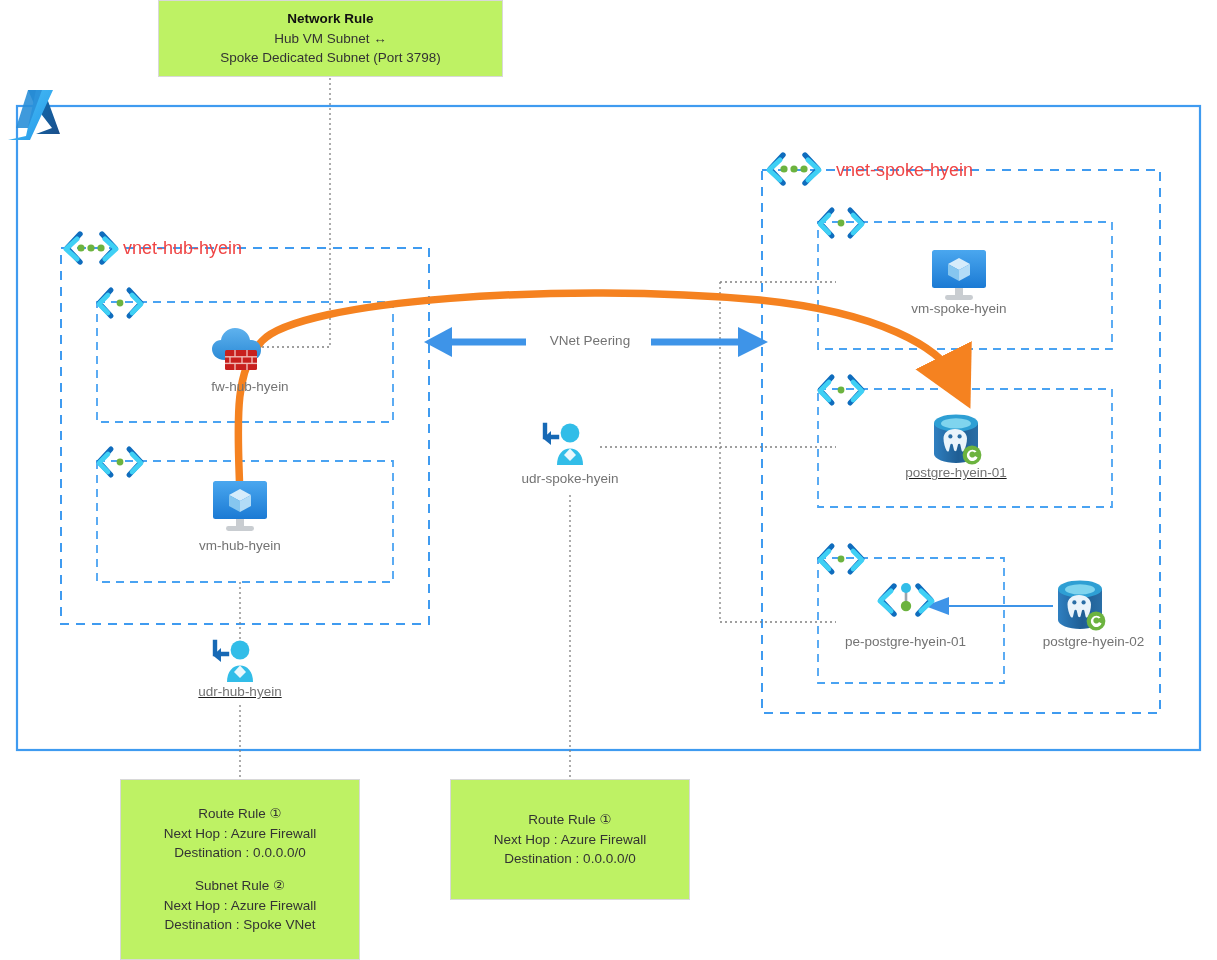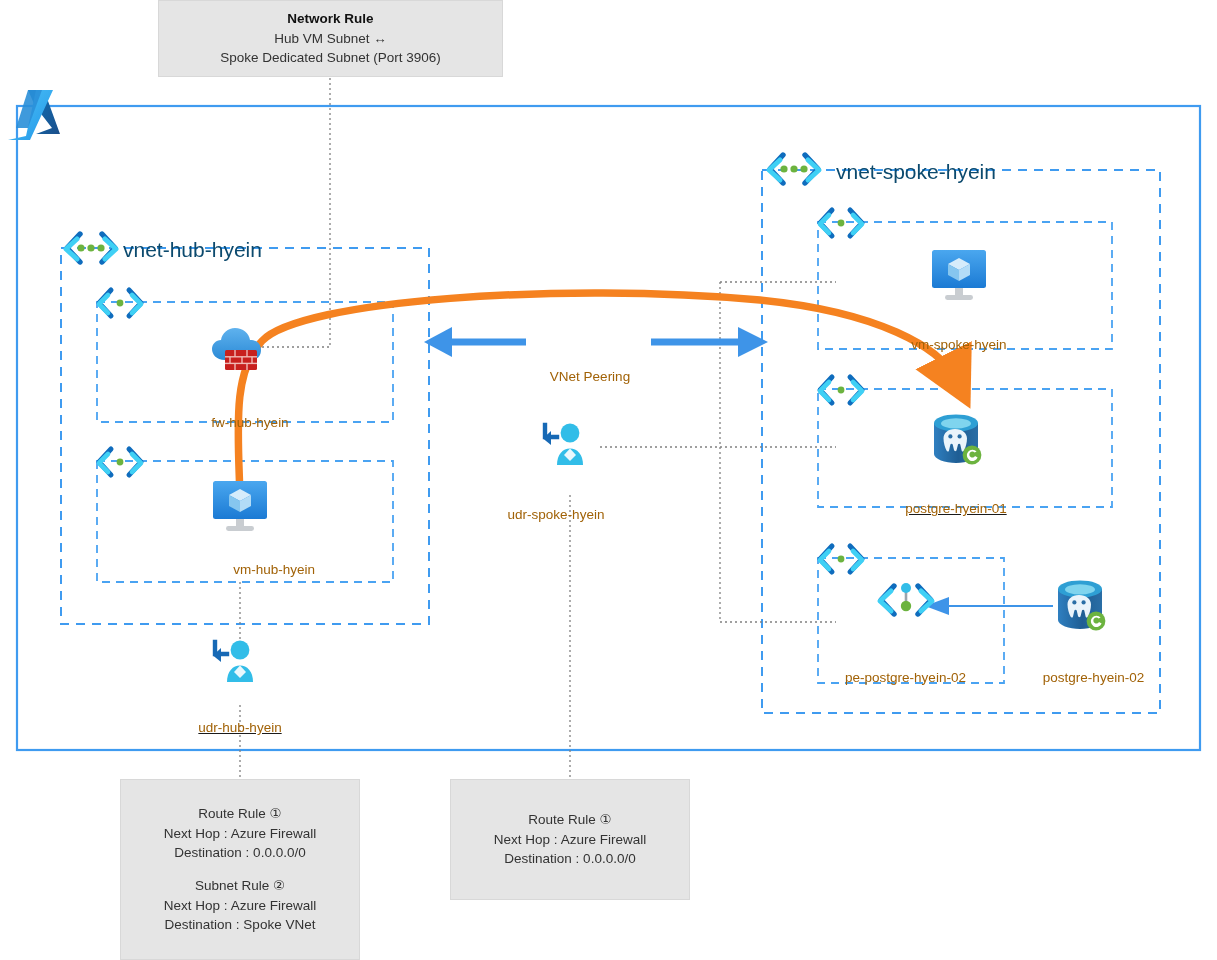--- a/index.html
+++ b/index.html
@@ -10,7 +10,7 @@
   .node{position:absolute;text-align:center;}
   .node-label{font-size:13.5px;color:#a16207;white-space:nowrap;line-height:1.2;margin-top:36px;}
   .zone-label{position:absolute;font-size:21px;color:#0c4a6e;white-space:nowrap;}
-  .callout{position:absolute;background:#e5e5e5;border:1px solid #d8d8d8;
+  .callout{position:absolute;background:#bef264;border:1px solid #d8d8d8;
            box-sizing:border-box;display:flex;flex-direction:column;
            align-items:center;justify-content:center;}
   .callout .ln{font-size:13.5px;color:#333;line-height:1.45;white-space:nowrap;text-align:center;}

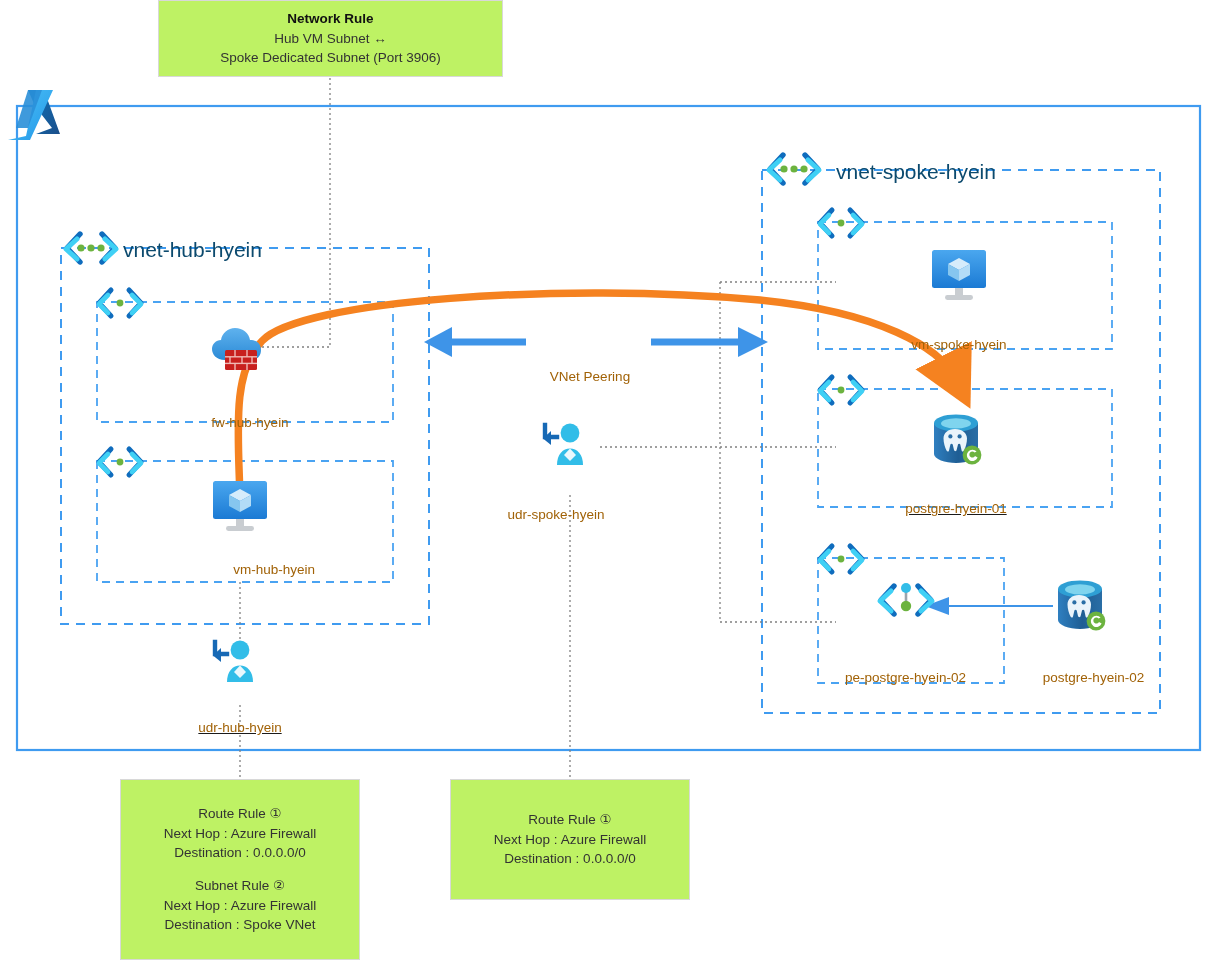--- a/index.html
+++ b/index.html
@@ -294,7 +294,7 @@
   <div class="callout" style="left:158px;top:0px;width:345px;height:77px;">
     <div class="ln ttl">Network Rule</div>
     <div class="ln">Hub VM Subnet ↔</div>
-    <div class="ln">Spoke Dedicated Subnet (Port 3906)</div>
+    <div class="ln">Spoke Dedicated Subnet (Port 3798)</div>
   </div>
 
   <div class="callout" style="left:120px;top:779px;width:240px;height:181px;">

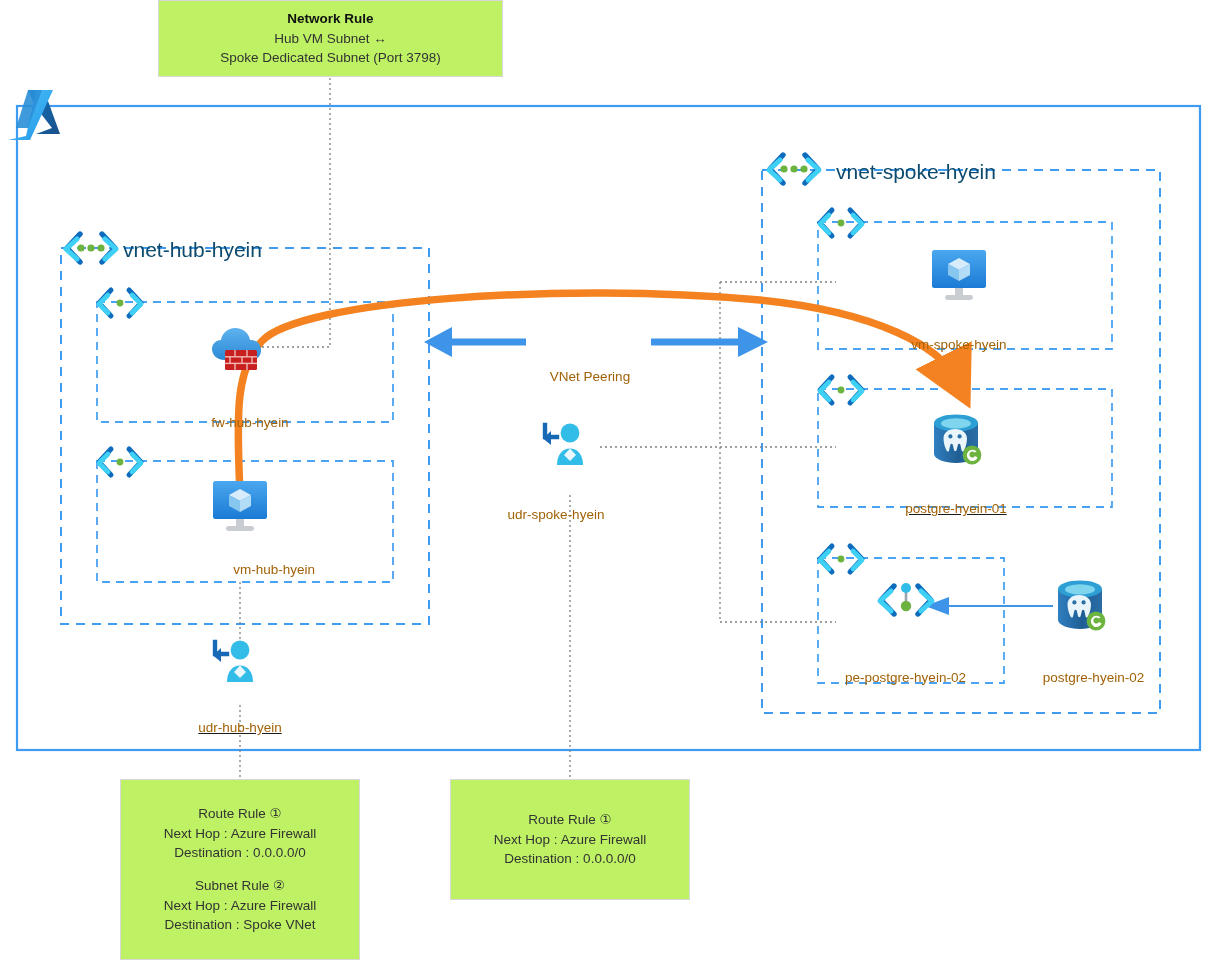--- a/index.html
+++ b/index.html
@@ -9,7 +9,7 @@
   svg.layer{position:absolute;left:0;top:0;width:1217px;height:960px;overflow:visible;}
   .node{position:absolute;text-align:center;}
   .node-label{font-size:13.5px;color:#a16207;white-space:nowrap;line-height:1.2;margin-top:36px;}
-  .zone-label{position:absolute;font-size:21px;color:#0c4a6e;white-space:nowrap;}
+  .zone-label{position:absolute;font-size:18px;color:#ef4444;white-space:nowrap;}
   .callout{position:absolute;background:#bef264;border:1px solid #d8d8d8;
            box-sizing:border-box;display:flex;flex-direction:column;
            align-items:center;justify-content:center;}

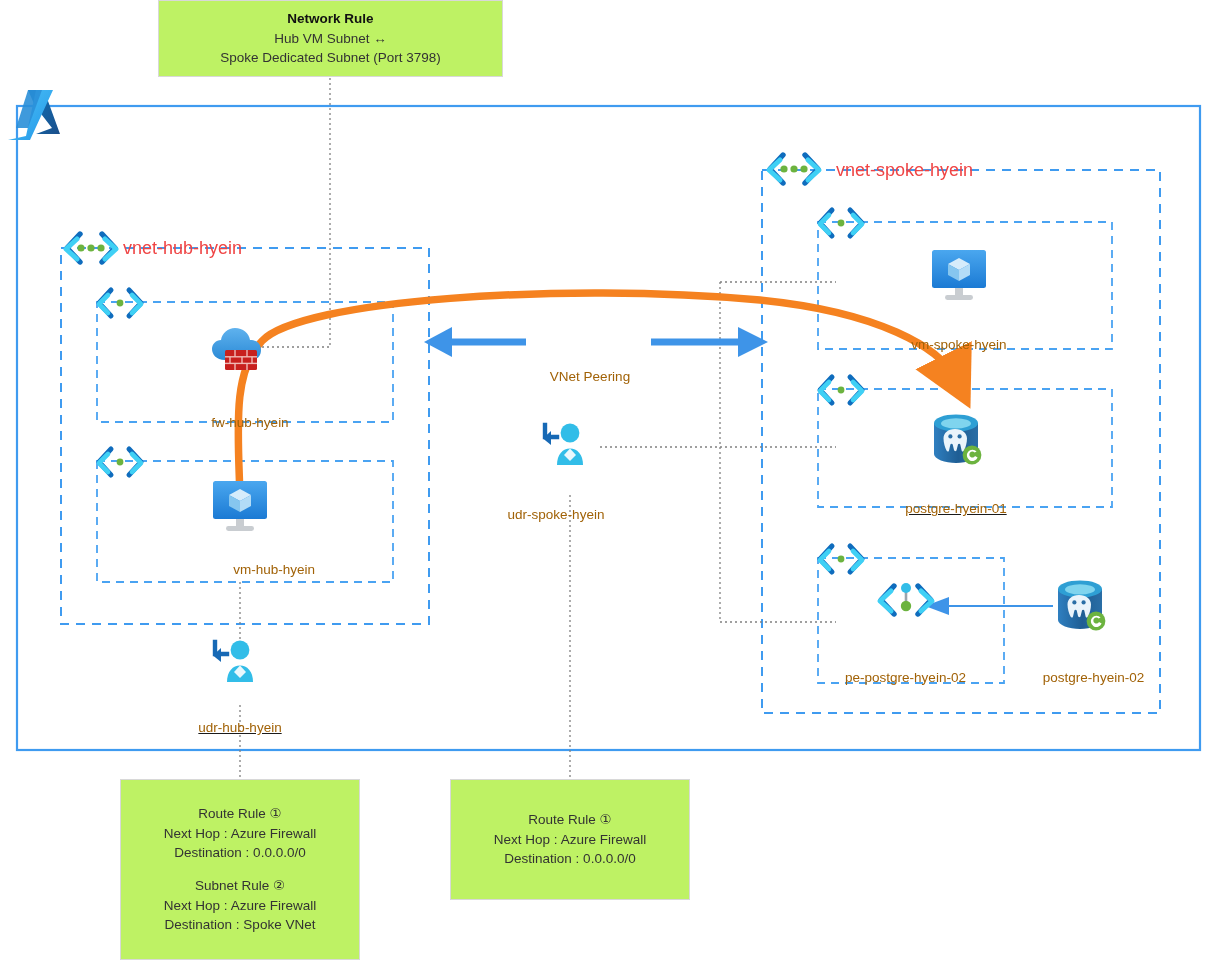--- a/index.html
+++ b/index.html
@@ -8,7 +8,7 @@
   #stage{position:absolute;left:0;top:0;width:1217px;height:960px;}
   svg.layer{position:absolute;left:0;top:0;width:1217px;height:960px;overflow:visible;}
   .node{position:absolute;text-align:center;}
-  .node-label{font-size:13.5px;color:#a16207;white-space:nowrap;line-height:1.2;margin-top:36px;}
+  .node-label{font-size:13.5px;color:#737373;white-space:nowrap;line-height:1.2;}
   .zone-label{position:absolute;font-size:18px;color:#ef4444;white-space:nowrap;}
   .callout{position:absolute;background:#bef264;border:1px solid #d8d8d8;
            box-sizing:border-box;display:flex;flex-direction:column;

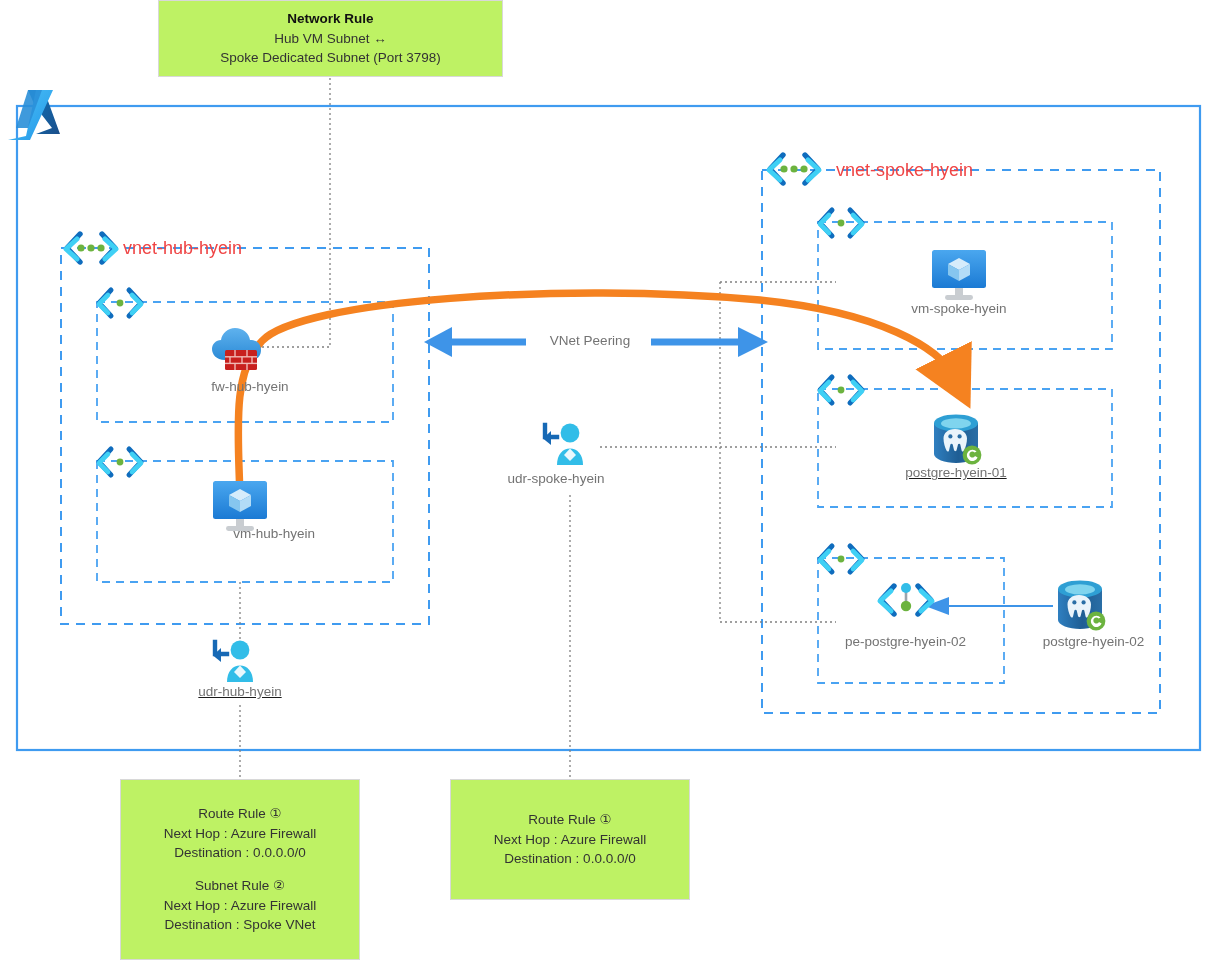--- a/index.html
+++ b/index.html
@@ -271,7 +271,7 @@
     <div class="node-label">vm-spoke-hyein</div>
   </div>
 
-  <div class="node" style="left:481px;top:471px;width:150px;">
+  <div class="node" style="left:495px;top:471px;width:150px;">
     <div class="node-label">udr-spoke-hyein</div>
   </div>
 

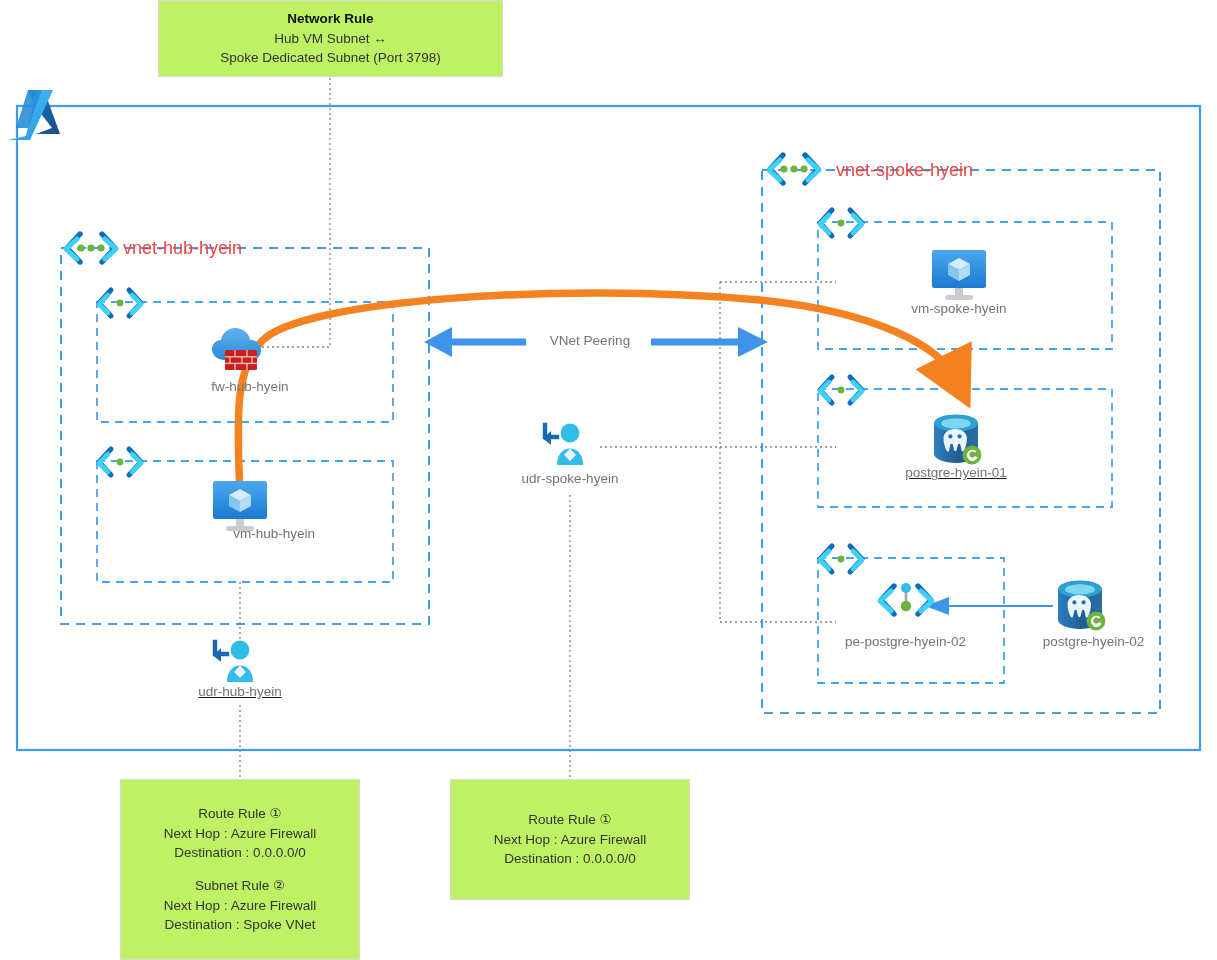--- a/index.html
+++ b/index.html
@@ -259,7 +259,7 @@
     <div class="node-label">fw-hub-hyein</div>
   </div>
 
-  <div class="node" style="left:165px;top:526px;width:150px;text-align:right;">
+  <div class="node" style="left:165px;top:538px;width:150px;">
     <div class="node-label">vm-hub-hyein</div>
   </div>
 

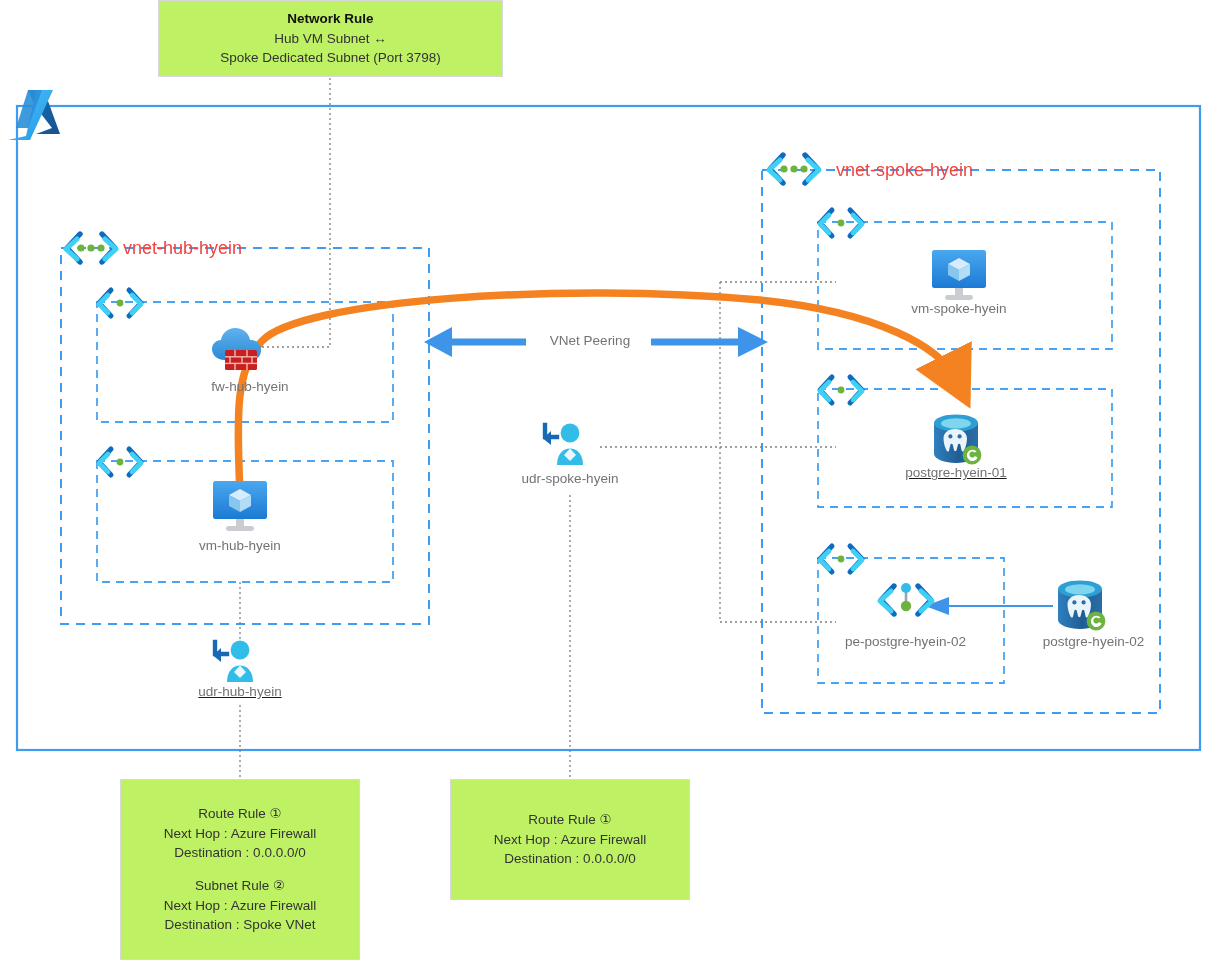--- a/index.html
+++ b/index.html
@@ -280,7 +280,7 @@
   </div>
 
   <div class="node" style="left:818px;top:634px;width:175px;">
-    <div class="node-label">pe-postgre-hyein-02</div>
+    <div class="node-label">pe-postgre-hyein-01</div>
   </div>
 
   <div class="node" style="left:1005px;top:634px;width:177px;">

